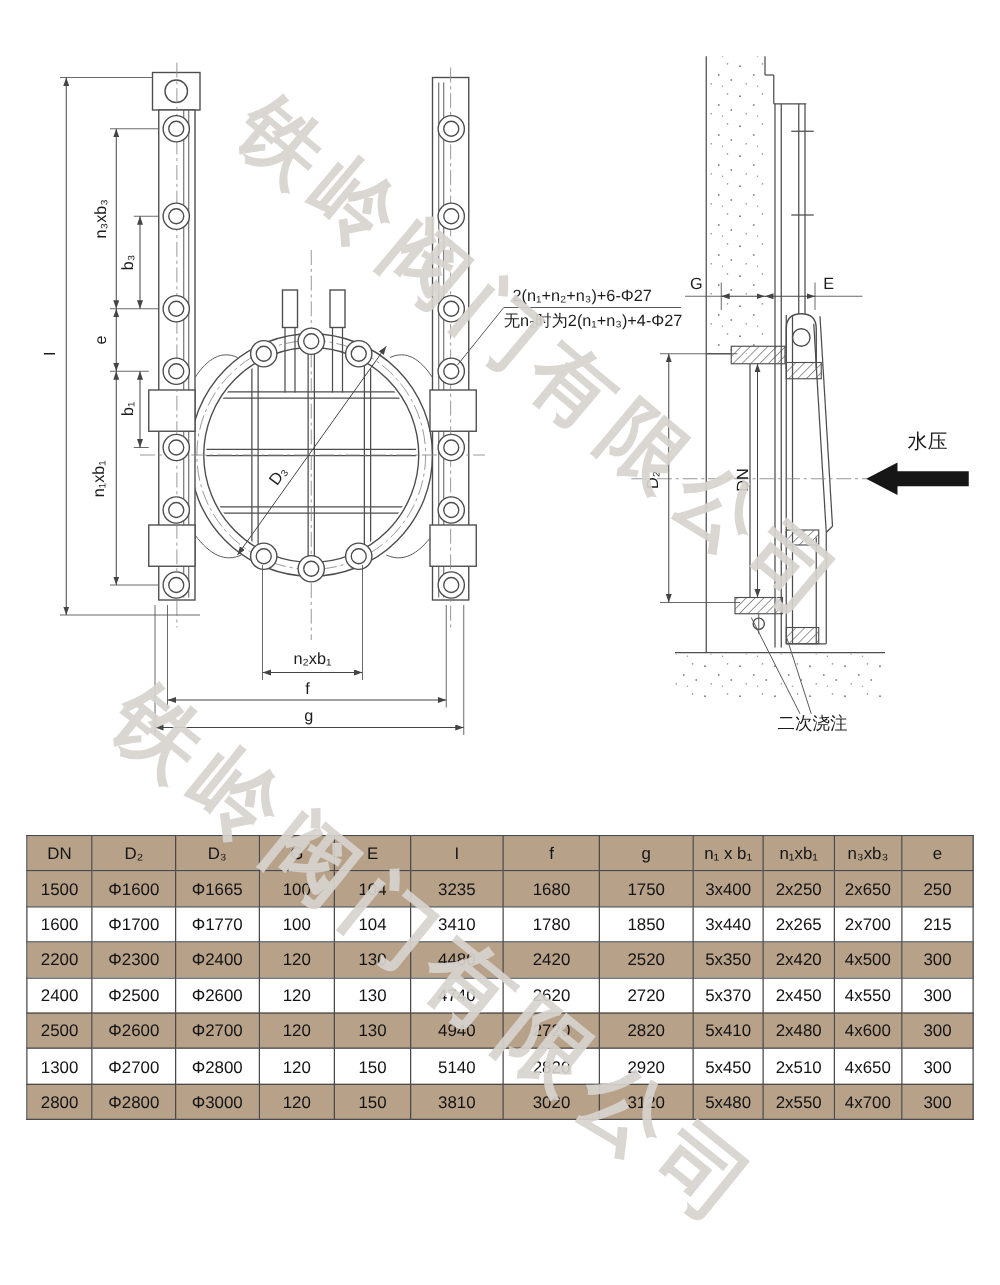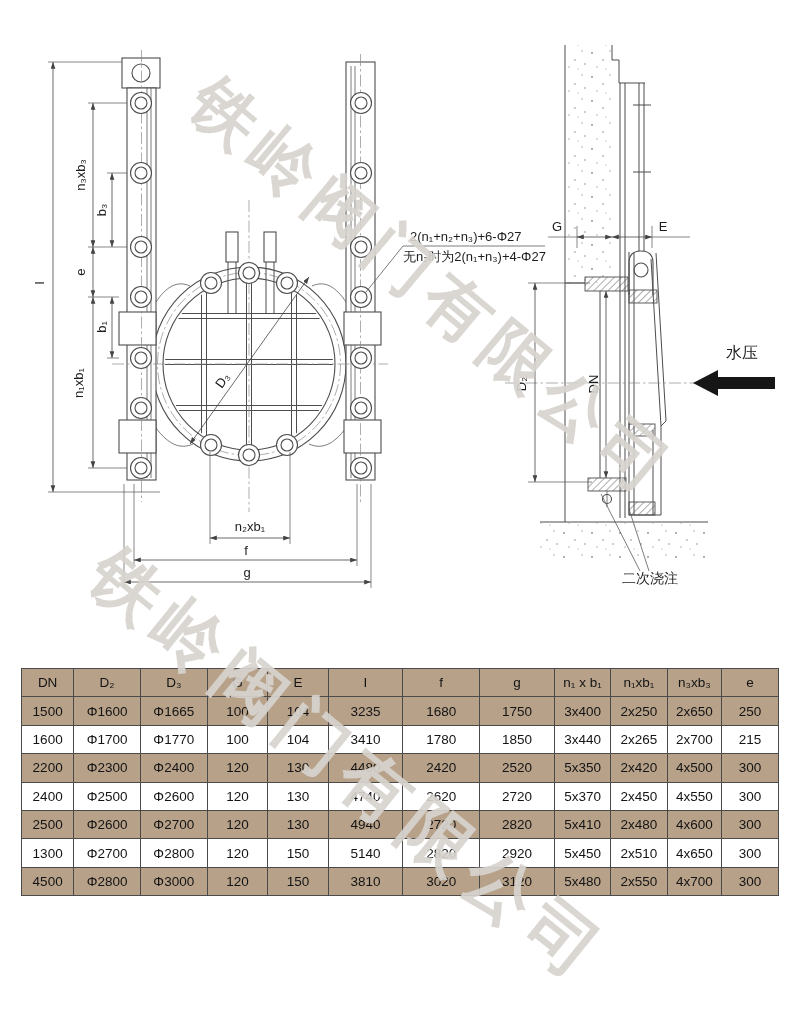--- a/index.html
+++ b/index.html
@@ -392,7 +392,7 @@
           <td>300</td>
         </tr>
         <tr class="alt">
-          <td>4500</td>
+          <td>2800</td>
           <td>Φ2800</td>
           <td>Φ3000</td>
           <td>120</td>

